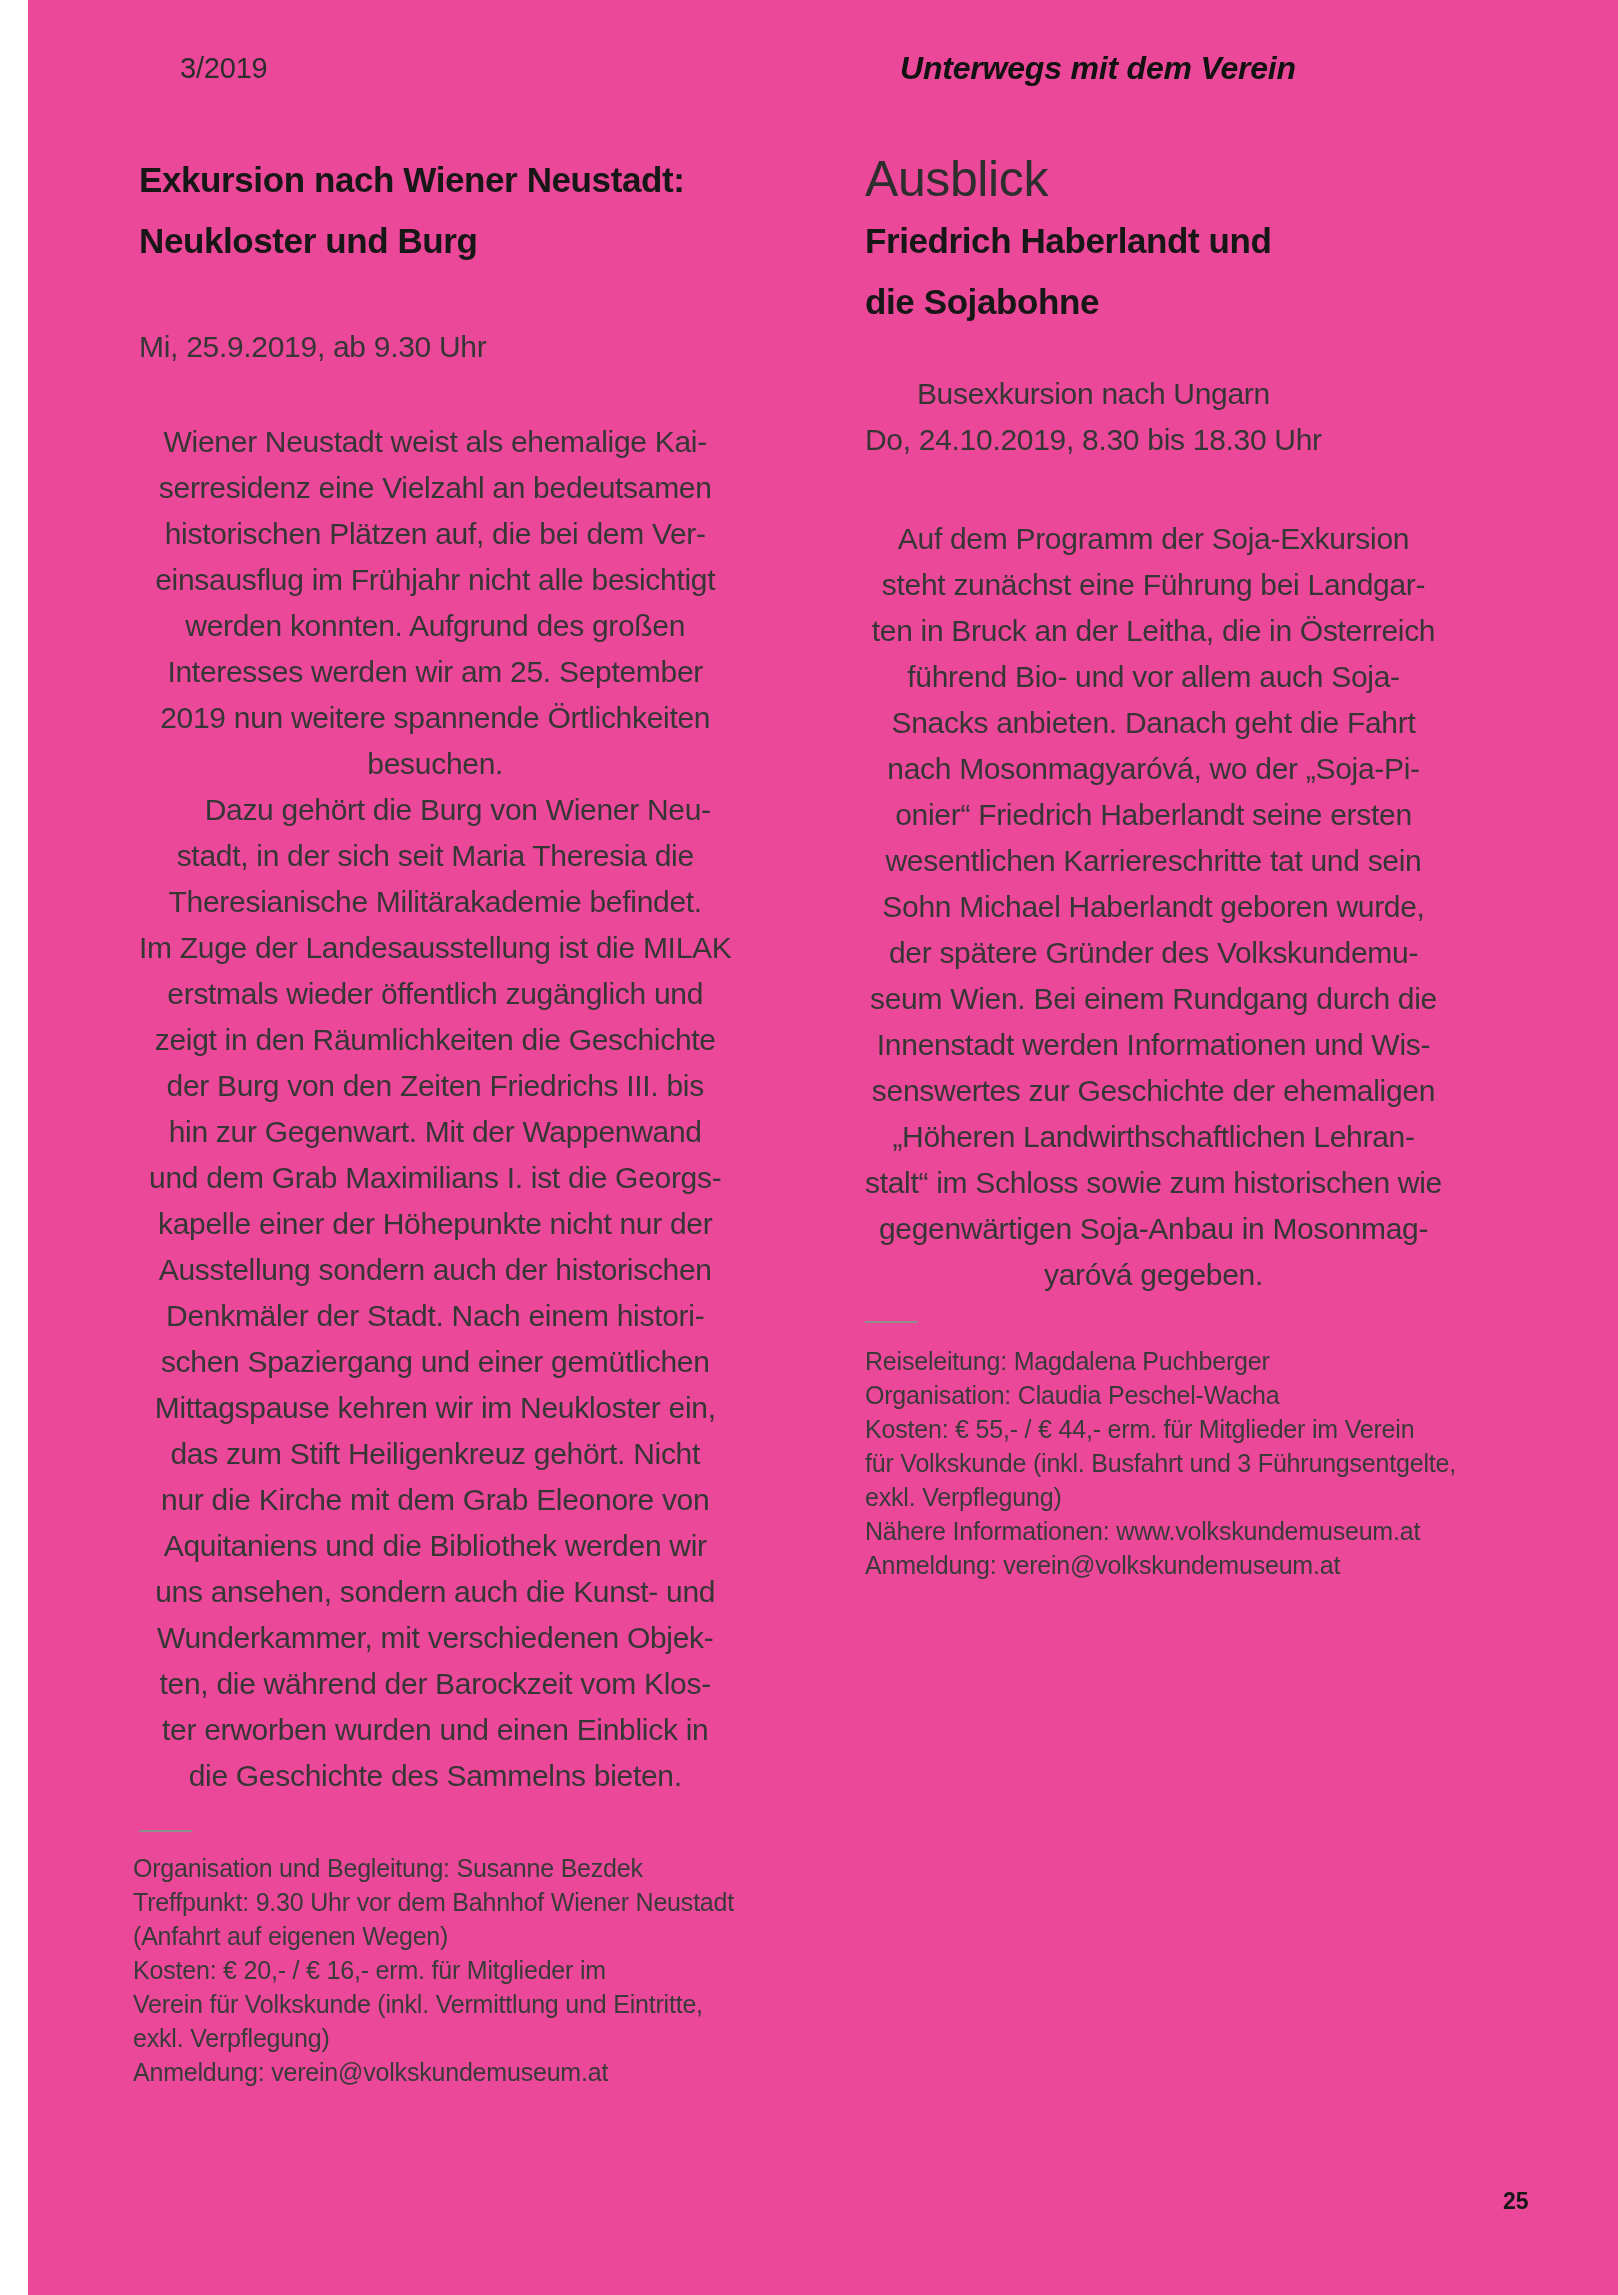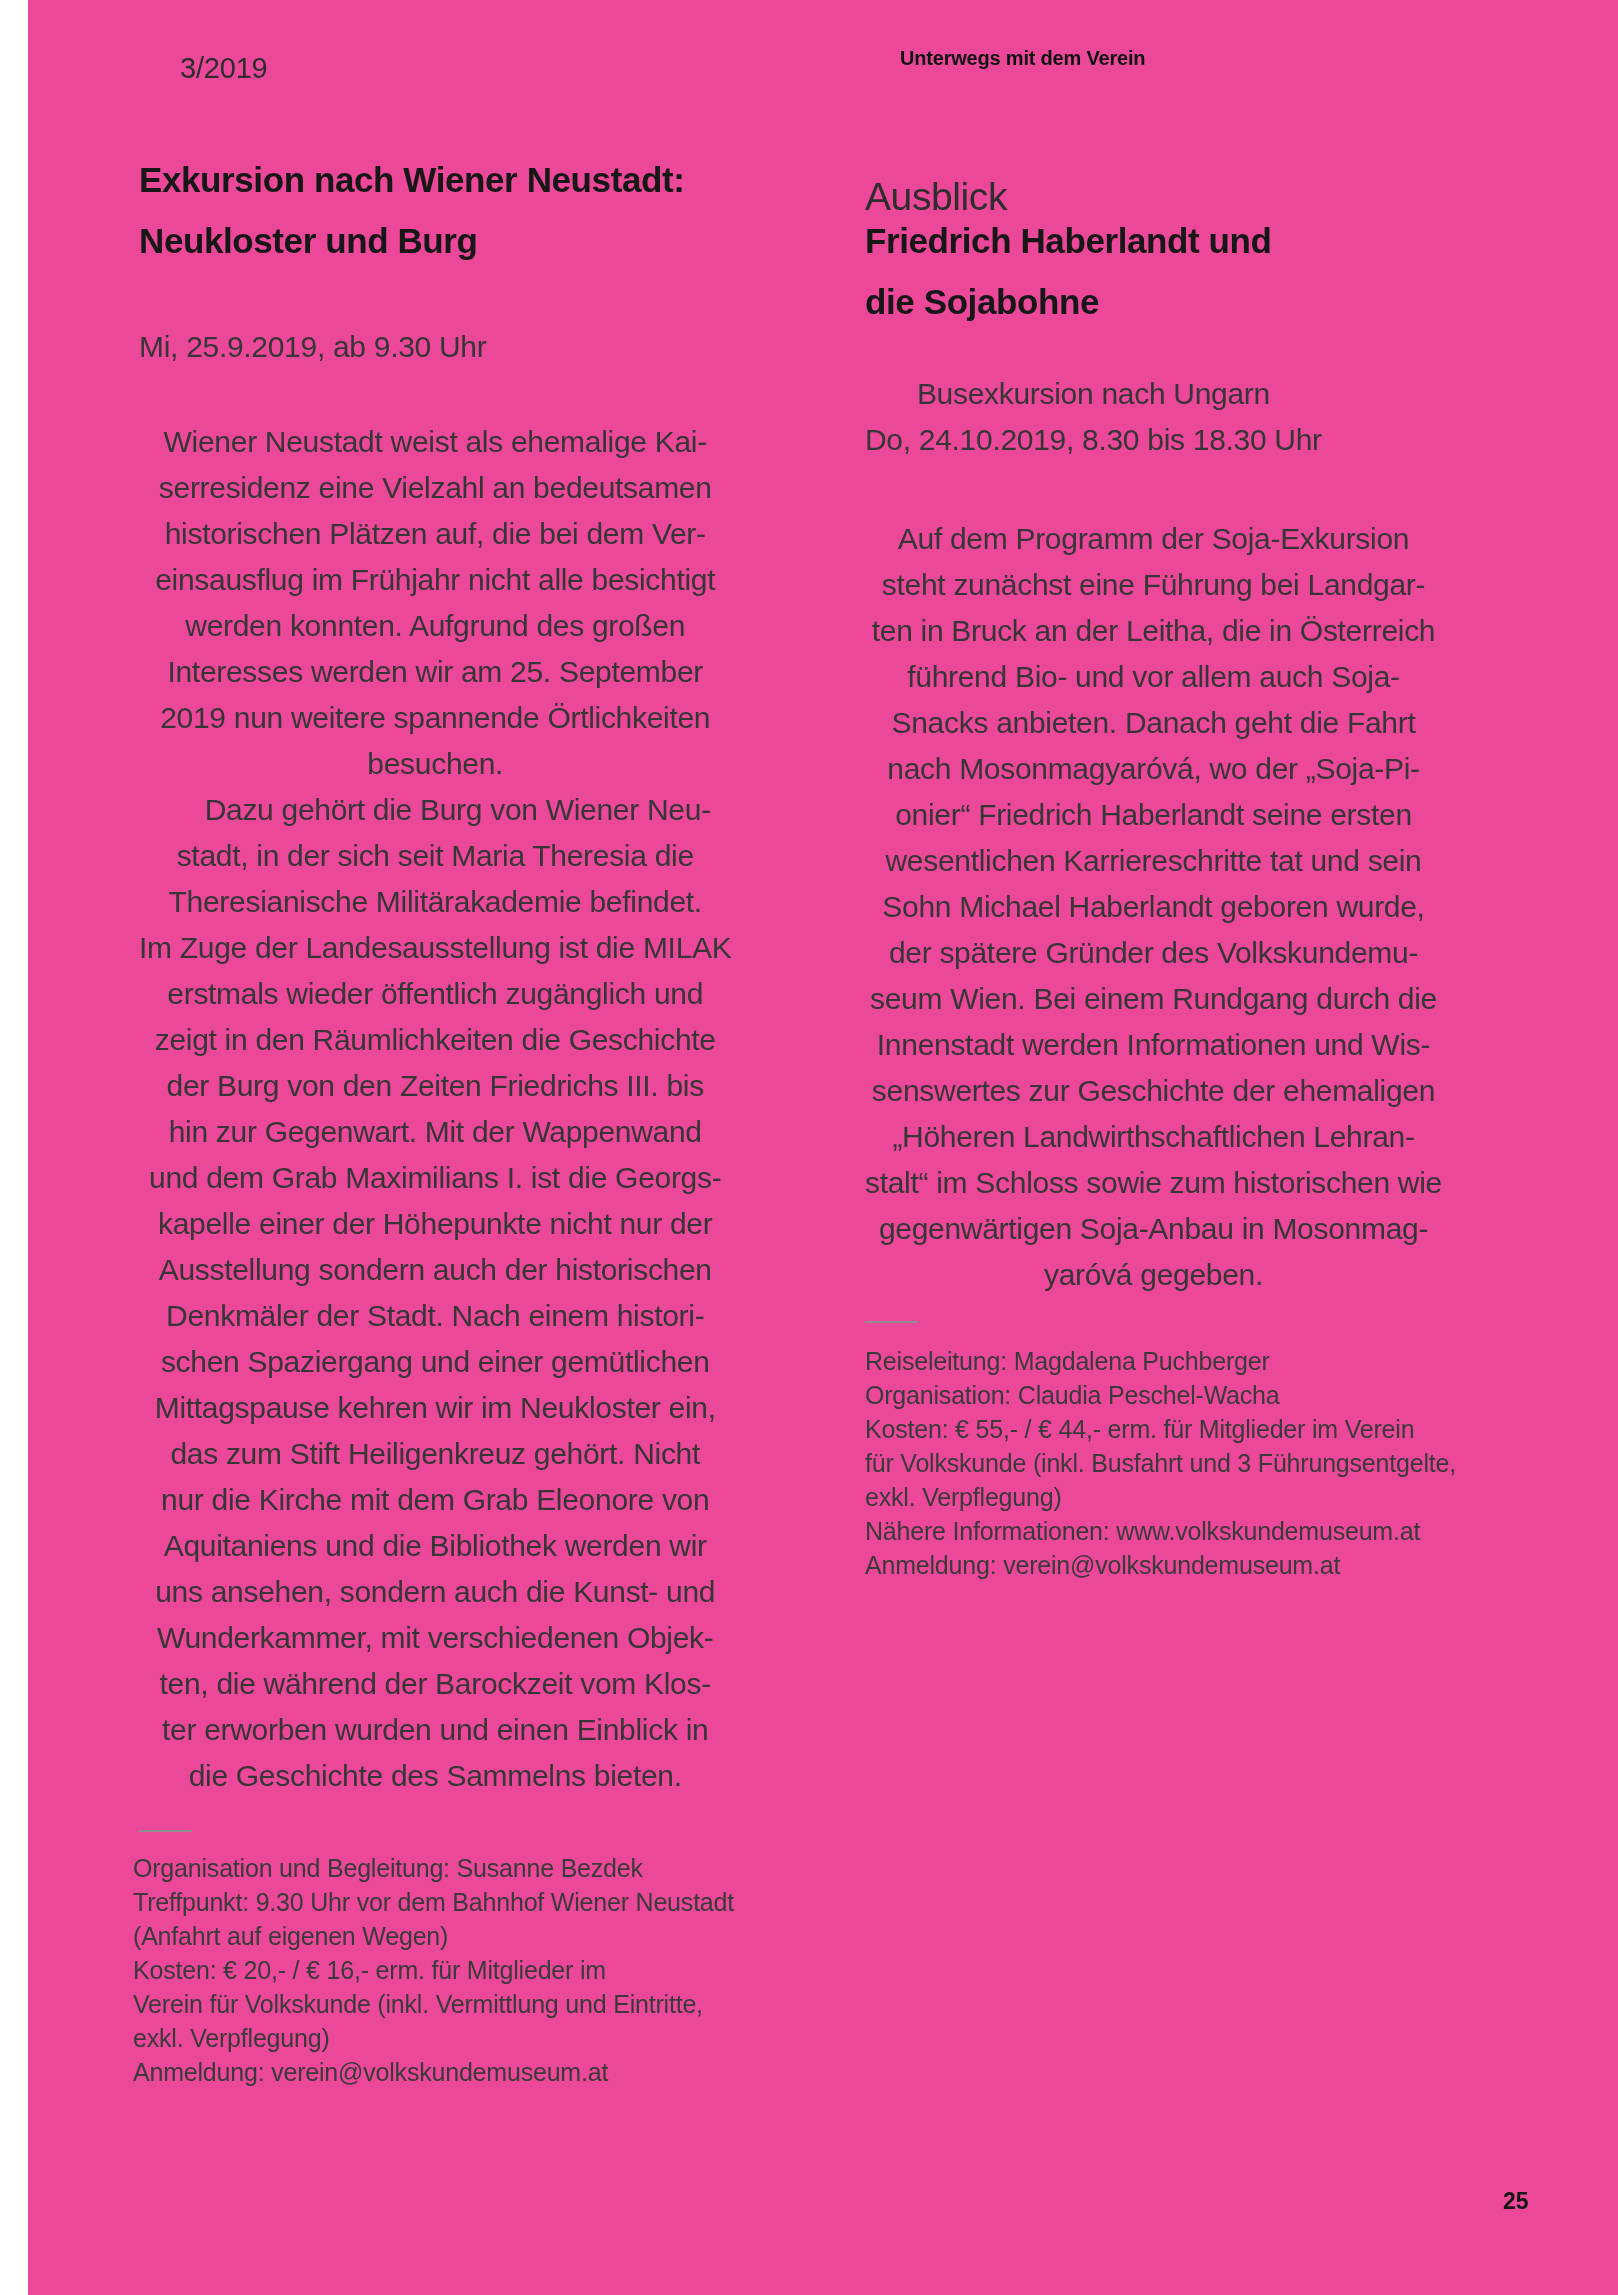--- a/index.html
+++ b/index.html
@@ -20,9 +20,9 @@
     letter-spacing: -0.2px; white-space: pre;
   }
   .header-section {
-    position: absolute; left: 872px; top: 40px;
-    font-size: 20px; line-height: 36px; font-weight: 700; color: #121212;
-    letter-spacing: -0.2px; white-space: pre;
+    position: absolute; left: 872px; top: 50px;
+    font-size: 32px; line-height: 36px; font-weight: 700; color: #121212;
+    letter-spacing: -0.2px; white-space: pre; font-style: italic;
   }
   
   .headline {

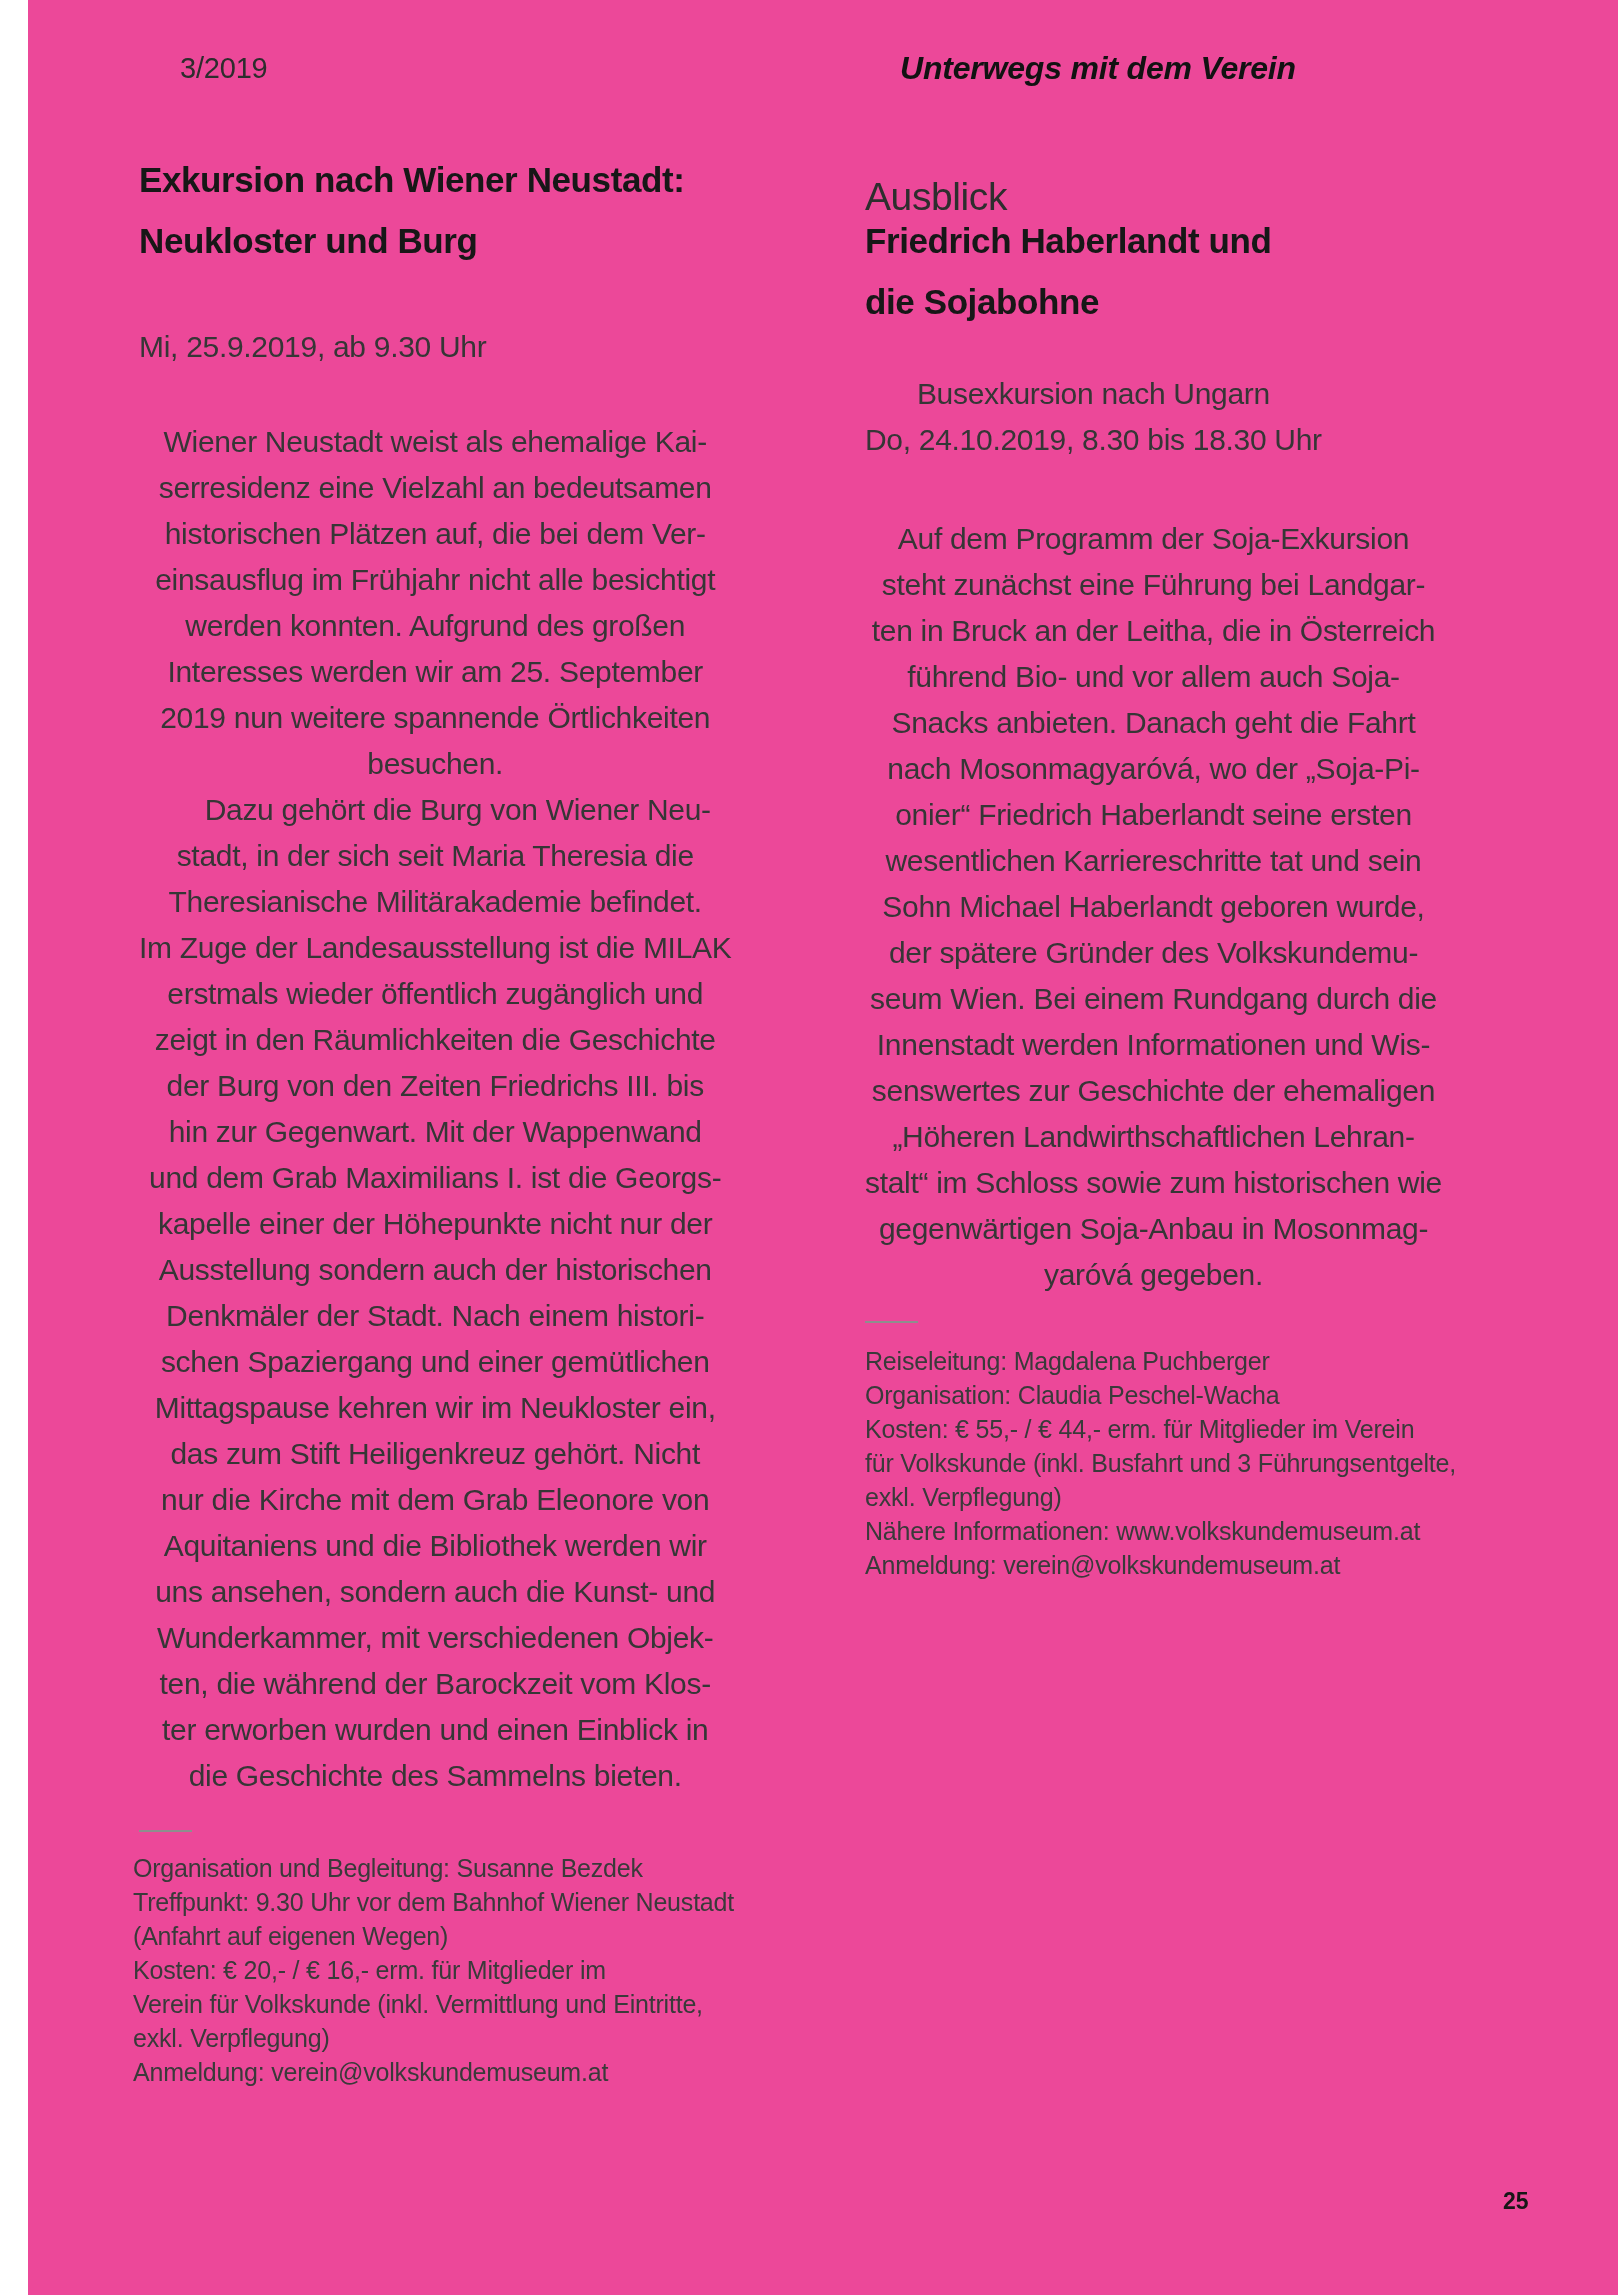--- a/index.html
+++ b/index.html
@@ -32,8 +32,8 @@
   }
   .headline-left { left: 111px; top: 149px; }
   .kicker {
-    position: absolute; left: 837px; top: 166px;
-    font-size: 39px; line-height: 61px; font-weight: 400;
+    position: absolute; left: 837px; top: 149px;
+    font-size: 50px; line-height: 61px; font-weight: 400;
     letter-spacing: -0.4px; color: #2e2e2e; white-space: pre;
   }
   .headline-right { left: 837px; top: 210px; }

